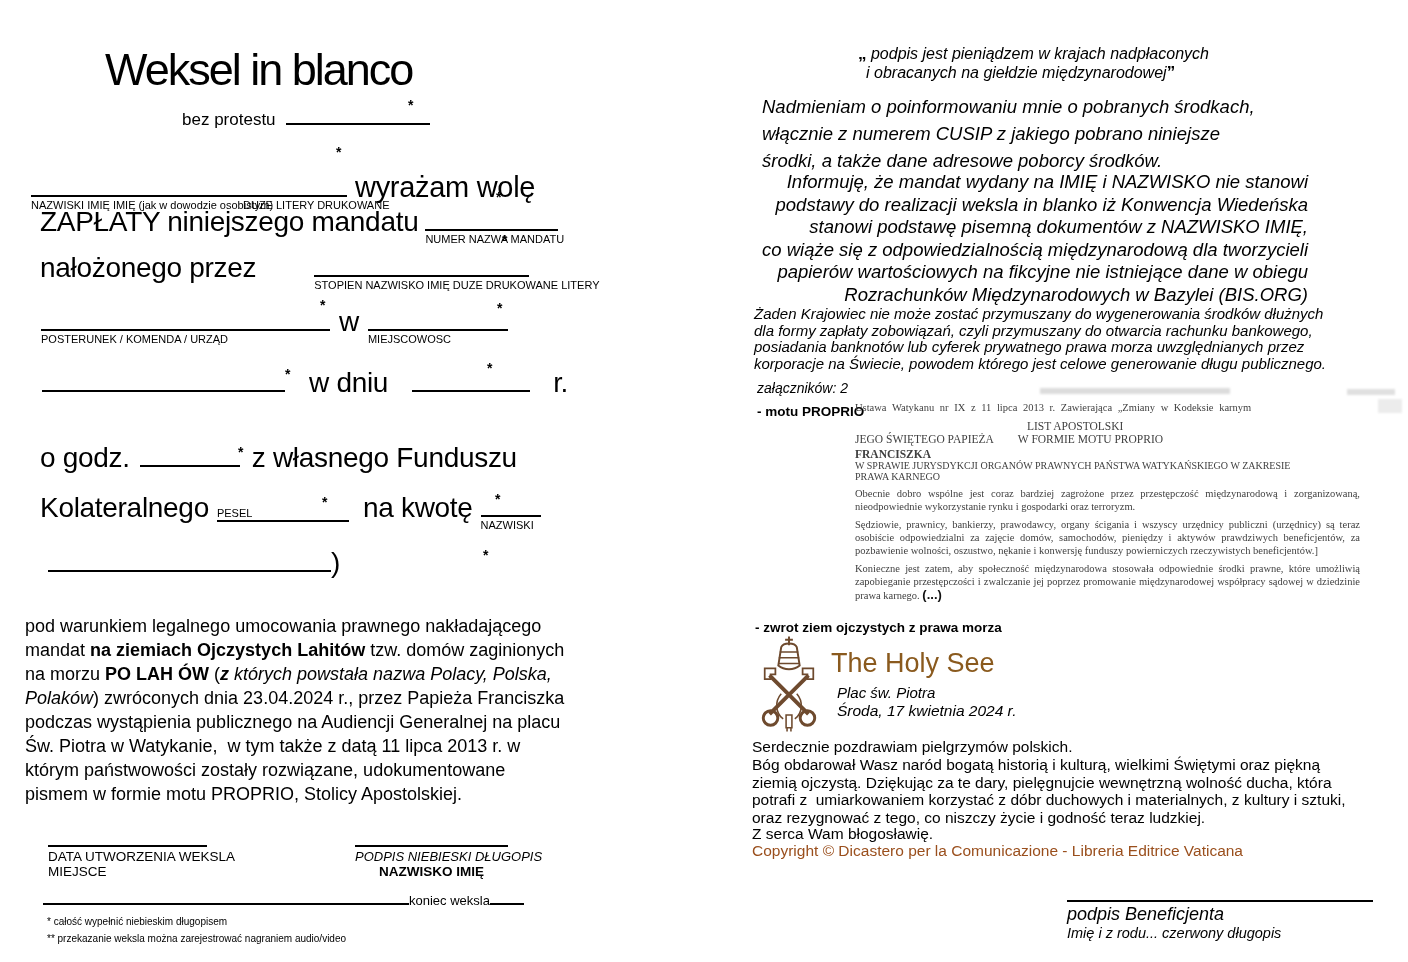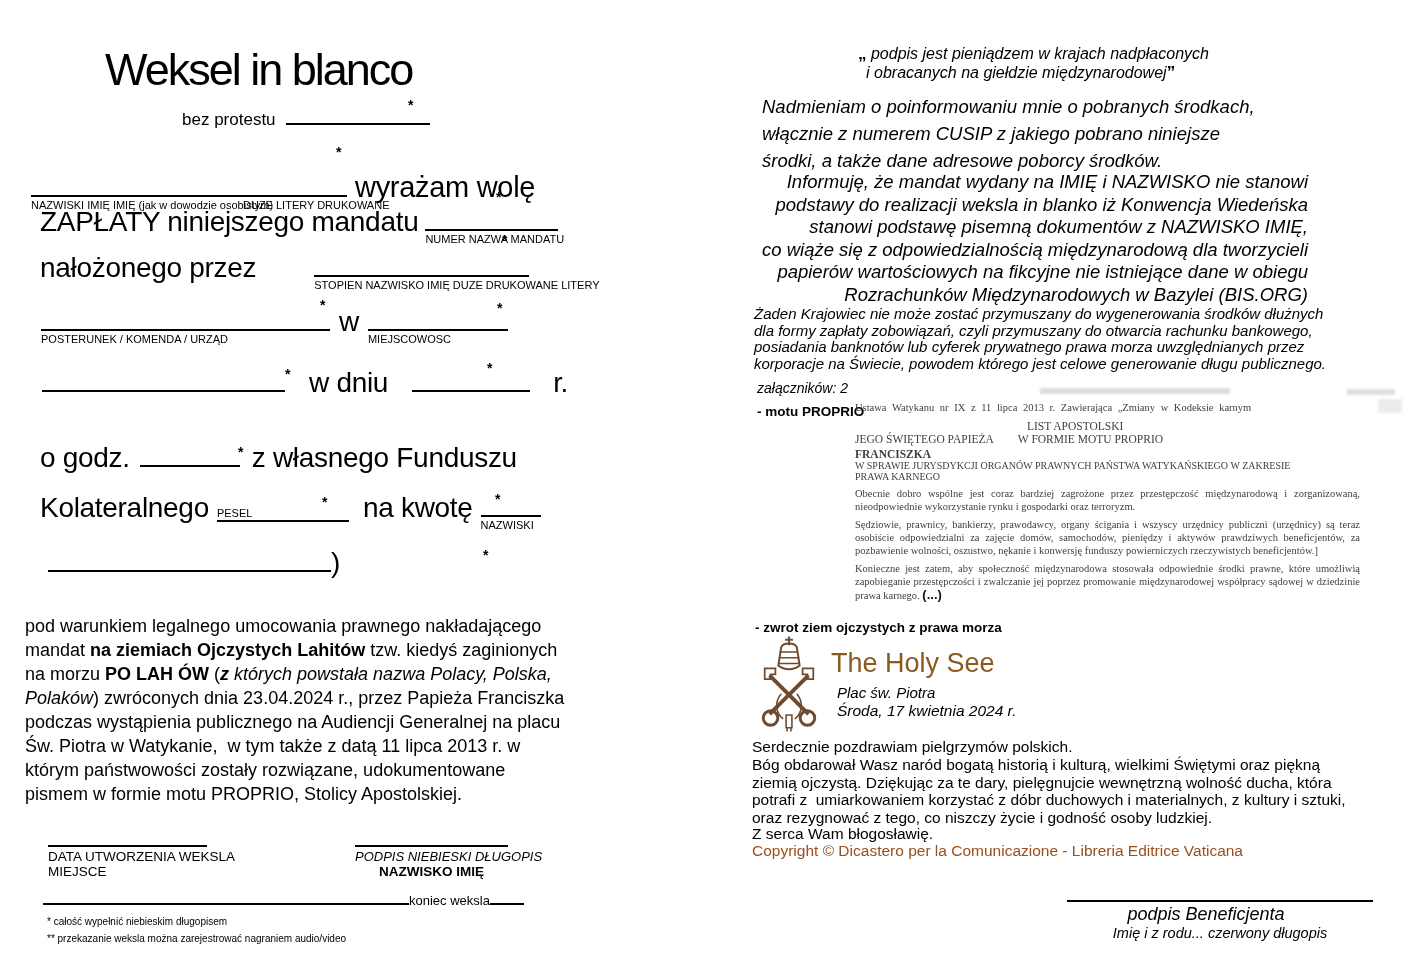--- a/index.html
+++ b/index.html
@@ -112,7 +112,7 @@
 
 <div class="abs" style="left:25px;top:614px;">
   <div class="pline"><span>pod warunkiem legalnego umocowania prawnego nakładającego</span></div>
-  <div class="pline"><span>mandat </span><b>na ziemiach Ojczystych Lahitów</b><span> tzw. kiedyś zaginionych</span></div>
+  <div class="pline"><span>mandat </span><b>na ziemiach Ojczystych Lahitów</b><span> tzw. domów zaginionych</span></div>
   <div class="pline"><span>na morzu </span><b>PO LAH ÓW</b><span> (</span><b><i>z</i></b><i> których powstała nazwa Polacy, Polska,</i></div>
   <div class="pline"><i>Polaków</i><span>) zwróconych dnia 23.04.2024 r., przez Papieża Franciszka</span></div>
   <div class="pline"><span>podczas wystąpienia publicznego na Audiencji Generalnej na placu</span></div>

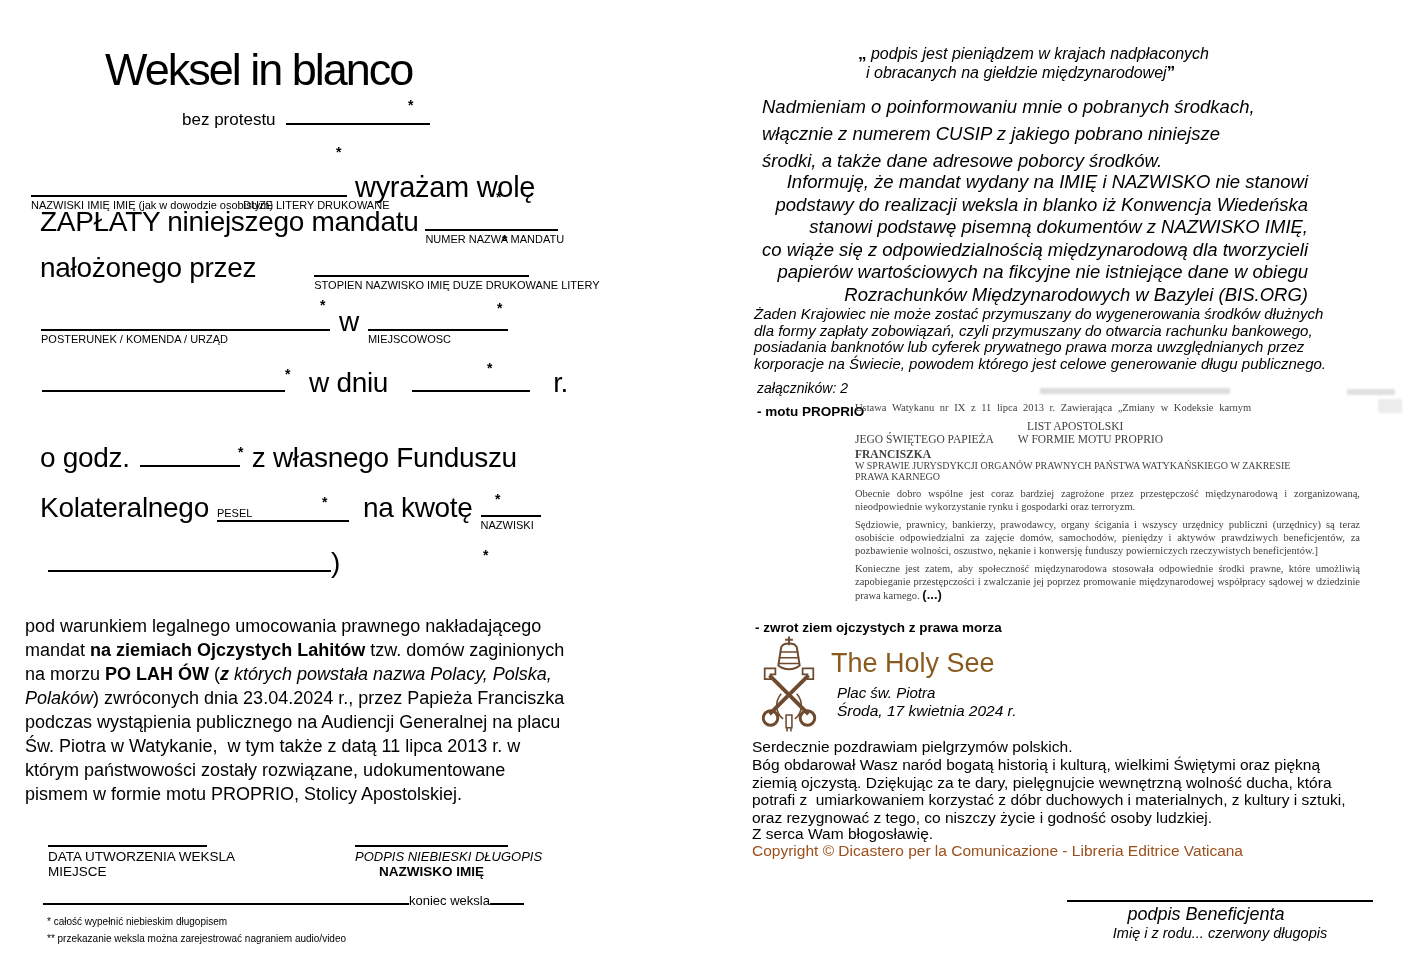--- a/index.html
+++ b/index.html
@@ -233,7 +233,7 @@
   <div class="bodyline">Bóg obdarował Wasz naród bogatą historią i kulturą, wielkimi Świętymi oraz piękną</div>
   <div class="bodyline">ziemią ojczystą. Dziękując za te dary, pielęgnujcie wewnętrzną wolność ducha, która</div>
   <div class="bodyline">potrafi z  umiarkowaniem korzystać z dóbr duchowych i materialnych, z kultury i sztuki,</div>
-  <div class="bodyline">oraz rezygnować z tego, co niszczy życie i godność osoby ludzkiej.</div>
+  <div class="bodyline">oraz rezygnować z tego, co niszczy życie i godność teraz ludzkiej.</div>
 </div>
 <div class="abs bodyline" style="left:752px;top:825px;">Z serca Wam błogosławię.</div>
 <div class="abs bodyline copper" style="left:752px;top:842px;">Copyright © Dicastero per la Comunicazione - Libreria Editrice Vaticana</div>

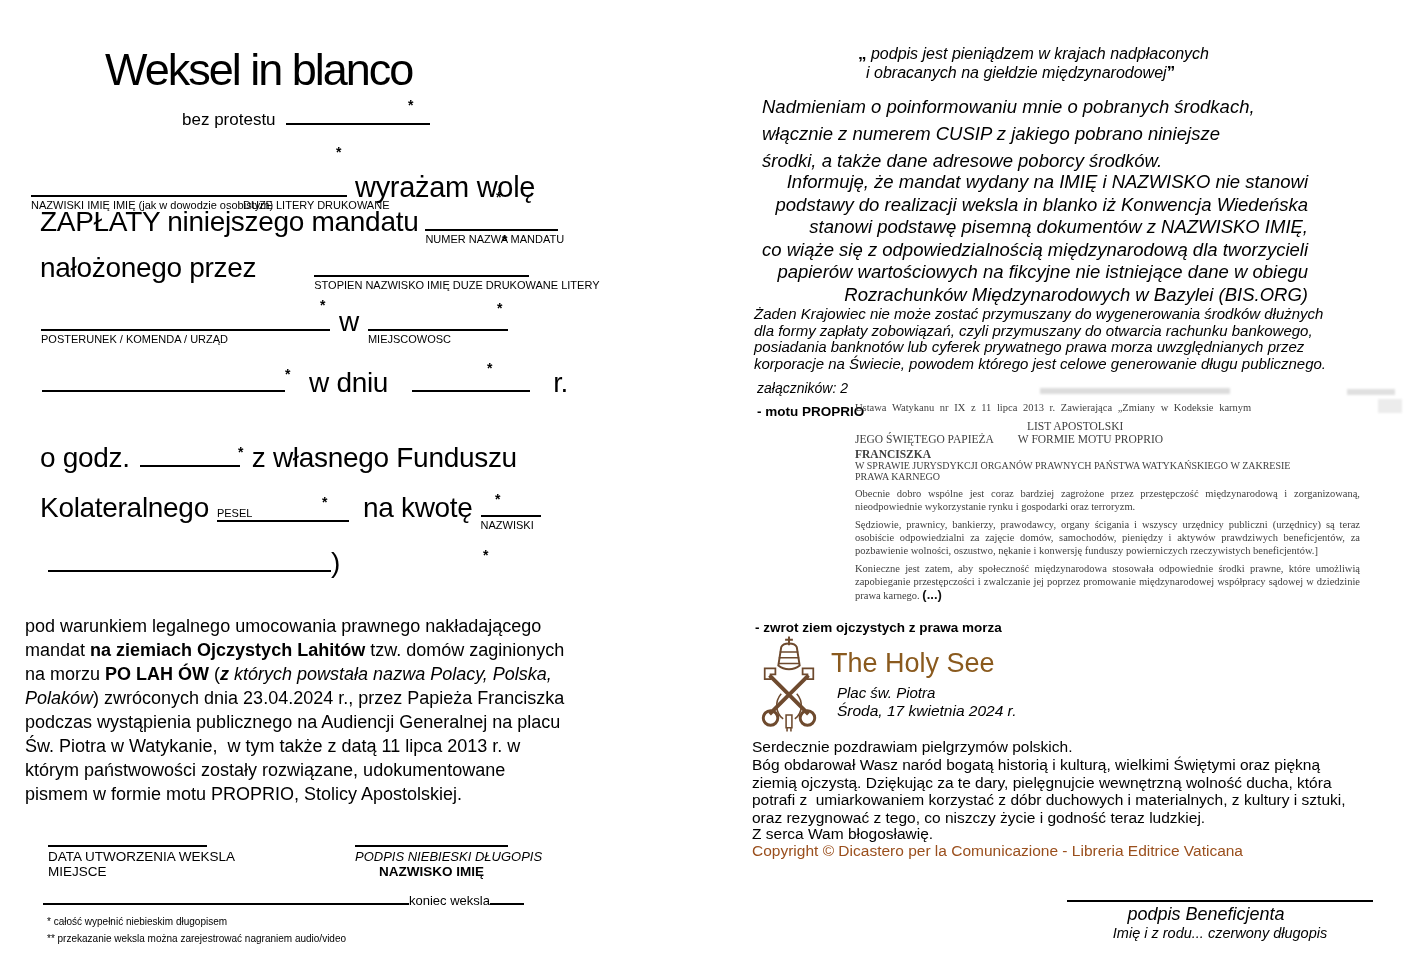--- a/index.html
+++ b/index.html
@@ -238,7 +238,7 @@
 <div class="abs bodyline" style="left:752px;top:825px;">Z serca Wam błogosławię.</div>
 <div class="abs bodyline copper" style="left:752px;top:842px;">Copyright © Dicastero per la Comunicazione - Libreria Editrice Vaticana</div>
 
-<div class="abs" style="left:1067px;top:900px;width:306px;border-top:2px solid #000;text-align:center;">
+<div class="abs" style="left:1067px;top:900px;width:306px;border-top:2px solid #000;text-align:left;">
   <div style="font-size:18px;font-style:italic;padding-right:28px;padding-top:2px;">podpis Beneficjenta</div>
   <div style="font-size:14.5px;font-style:italic;">Imię i z rodu... czerwony długopis</div>
 </div>

